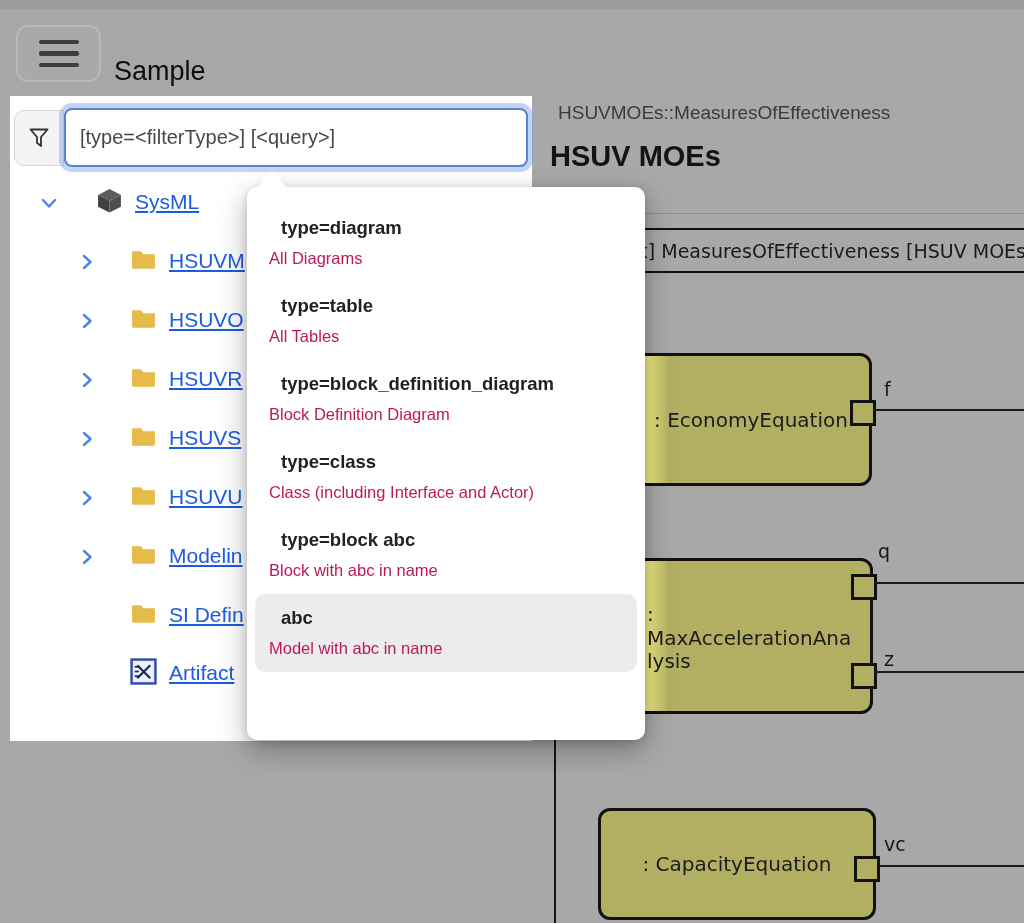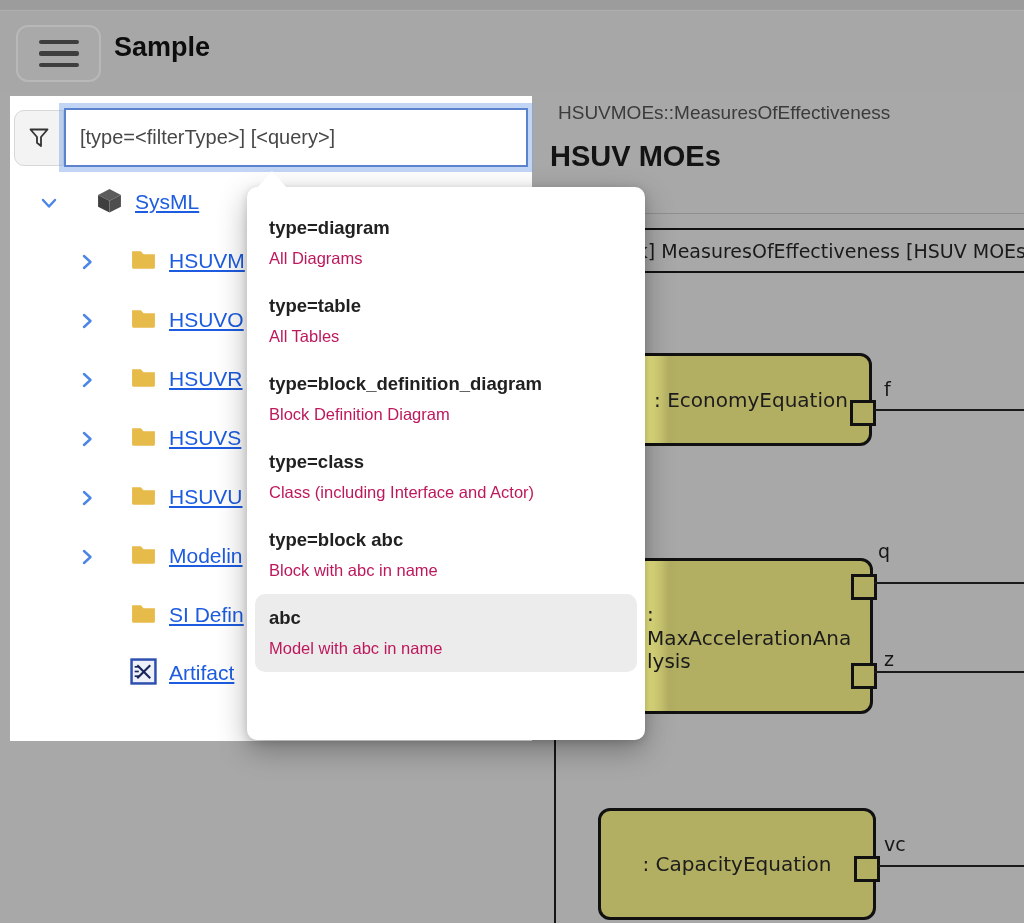--- a/index.html
+++ b/index.html
@@ -14,7 +14,7 @@
               border:2px solid #b9b8b8; border-radius:12px; display:flex; flex-direction:column;
               justify-content:center; align-items:center; gap:7px; cursor:pointer; }
   .menu-btn .bar { width:40px; height:4.5px; background:#3e3e3e; border-radius:2px; }
-  .app-title { position:absolute; left:114px; top:32px; font-size:27px; font-weight:700; color:#0d0d0d; }
+  .app-title { position:absolute; left:114px; top:56px; font-size:27px; font-weight:400; color:#0d0d0d; }
 
   
   .crumb { position:absolute; left:550px; top:102px; font-size:19px; color:#3b3b3b;margin-left:8px; }

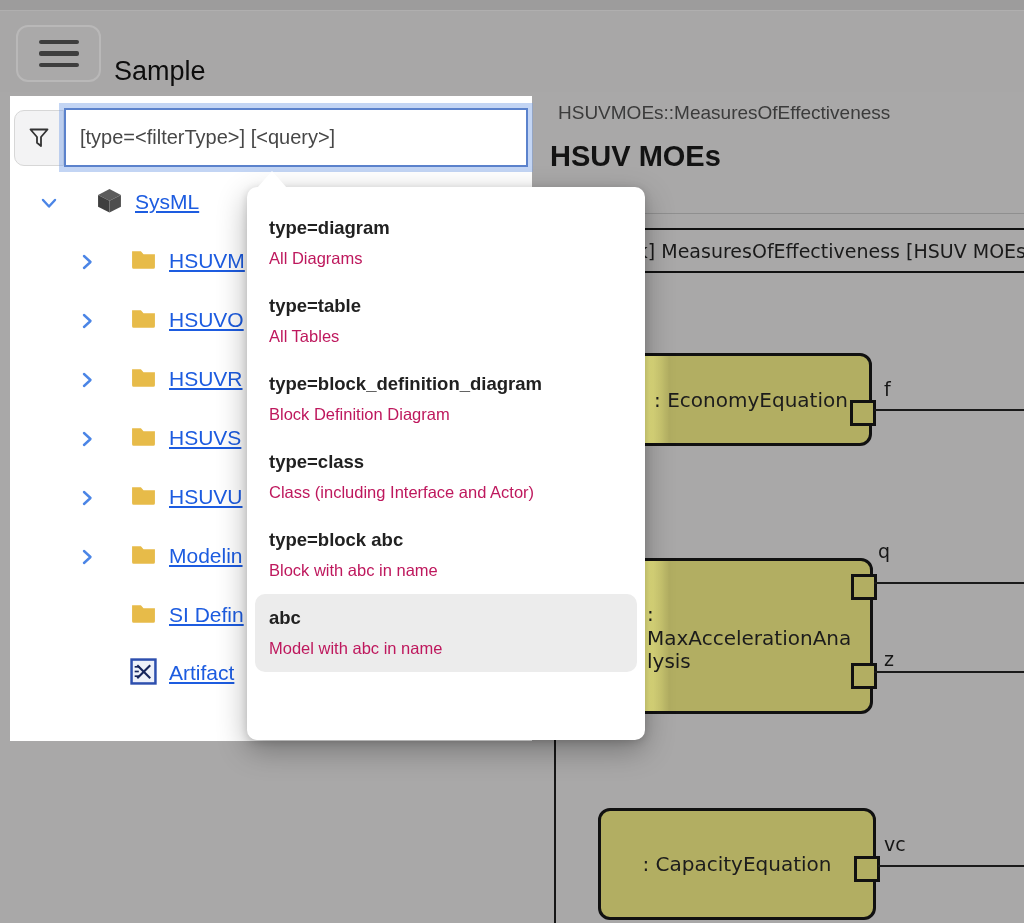--- a/index.html
+++ b/index.html
@@ -59,7 +59,7 @@
                     border:1.5px solid #d7d7d7; border-radius:10px 0 0 10px; display:flex;
                     align-items:center; justify-content:center; cursor:pointer; }
   .filter-input { position:absolute; left:54px; top:12px; width:464px; height:59px; background:#fff;
-                  border:2px solid #5b82cc; border-radius:0;
+                  border:2px solid #5b82cc; border-radius:8px;
                   box-shadow:0 0 0 5px rgba(122,161,231,0.45);
                   font-family:"Liberation Sans", sans-serif; font-size:20px; color:#ec4899; padding:0 14px; outline:none; }
   .filter-input::placeholder { color:#474747; opacity:1; }

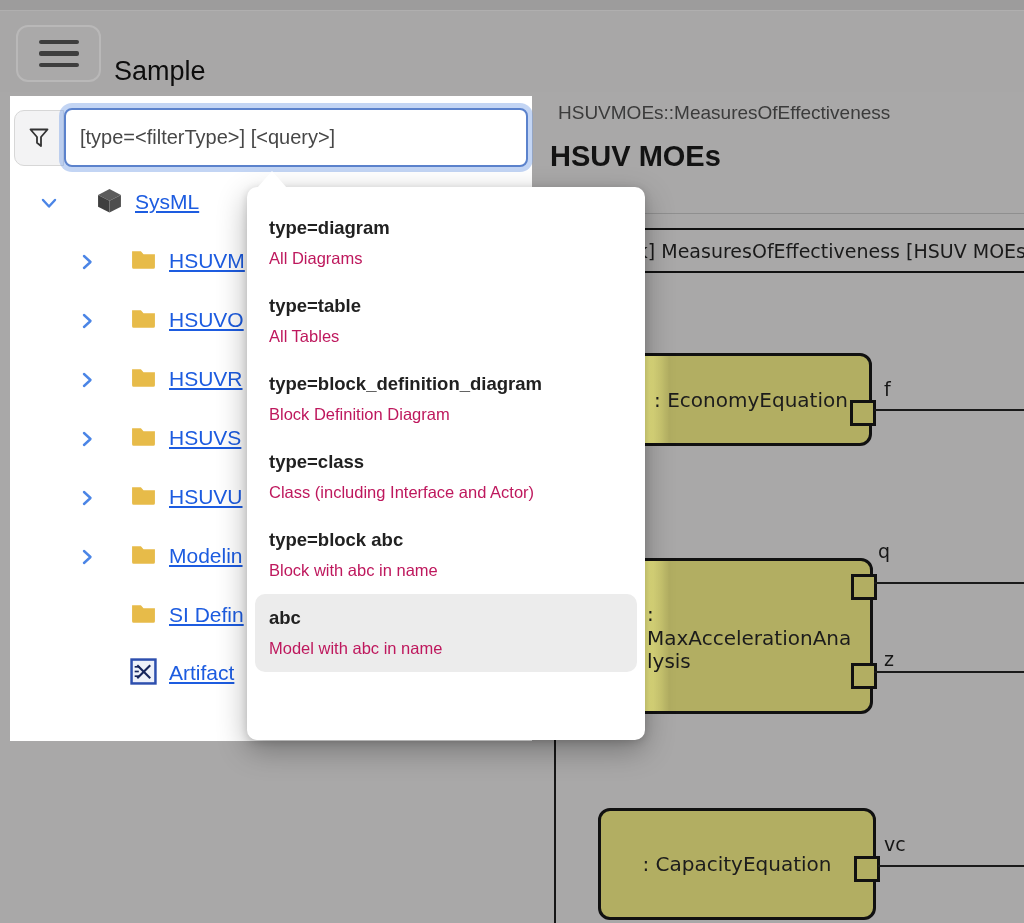--- a/index.html
+++ b/index.html
@@ -84,7 +84,7 @@
   .popup-inner { padding:17px 8px; }
   .ac-item { padding:13px 14px 14px; border-radius:10px; cursor:pointer; }
   .ac-item.hl { background:#ececec; }
-  .ac-title { font-size:18.5px; font-weight:700; color:#212121; margin-bottom:10px; }
+  .ac-title { font-size:18.5px; font-weight:700; color:#212121; margin-bottom:10px;margin-left:12px; }
   .ac-desc { font-size:16.5px; color:#be185d; }
 </style>
 </head>

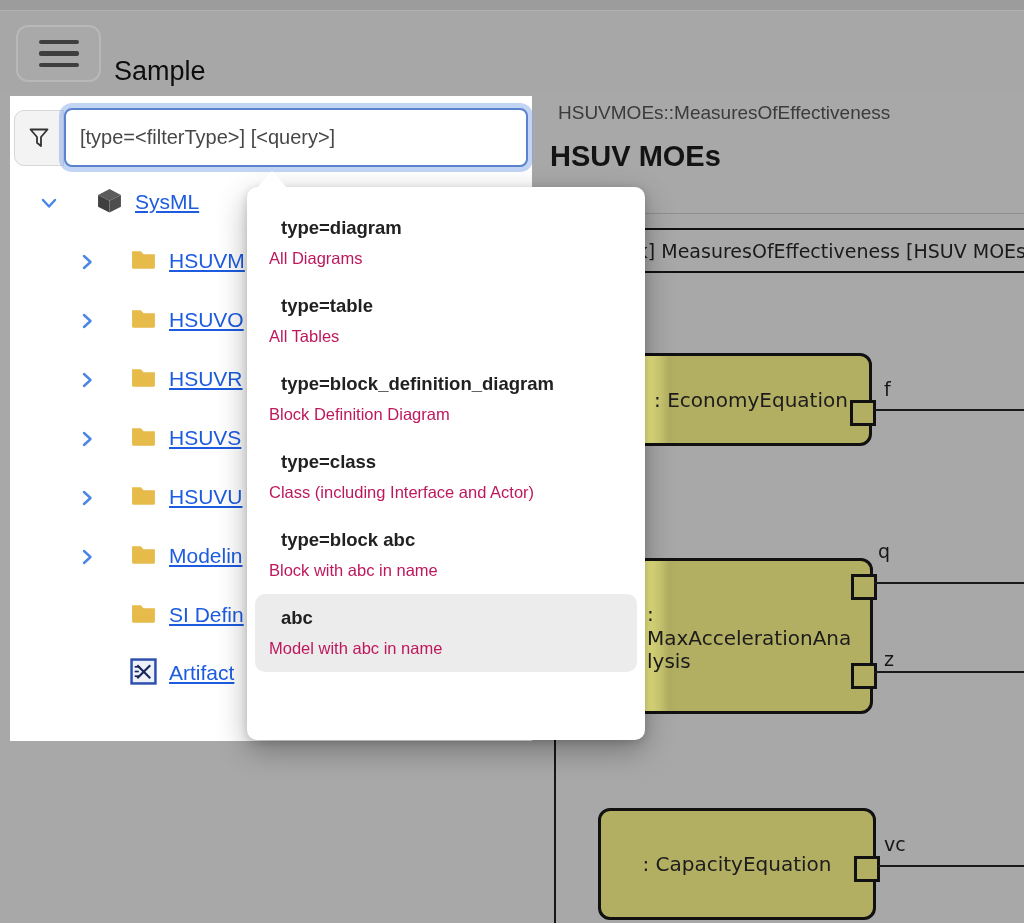--- a/index.html
+++ b/index.html
@@ -31,7 +31,7 @@
   .blk-solid { background:#b2ae62; }
   .blk-cut { background:linear-gradient(90deg,#f0ed86 0px,#f0ed86 16px,#b2ae62 36px); }
   .blk-center { display:flex; align-items:center; justify-content:center; }
-  .blk-economy { left:630px; top:353px; width:242px; height:93px; }
+  .blk-economy { left:630px; top:353px; width:242px; height:133px; }
   .blk-maxaccel { left:630px; top:558px; width:243px; height:156px; }
   .blk-capacity { left:598px; top:808px; width:278px; height:112px; }
   .blk-maxaccel .blk-label { position:absolute; left:14px; top:42px; width:212px;

